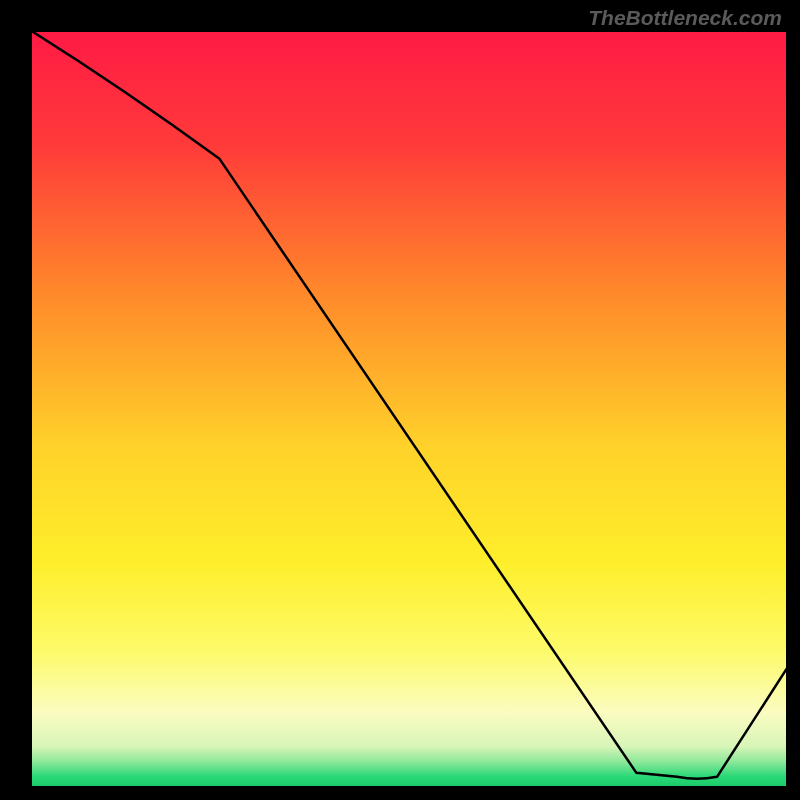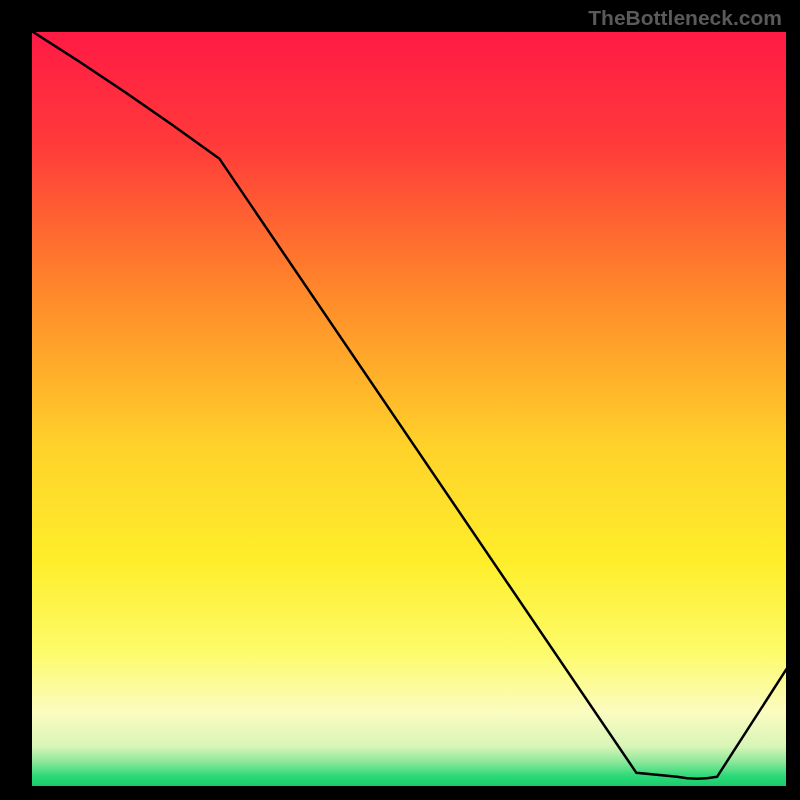--- a/index.html
+++ b/index.html
@@ -19,6 +19,7 @@
     font-size: 21px;
     font-weight: bold;
     z-index: 20;
+    font-style: italic;
   }
   .plot-frame {
     position: absolute;

